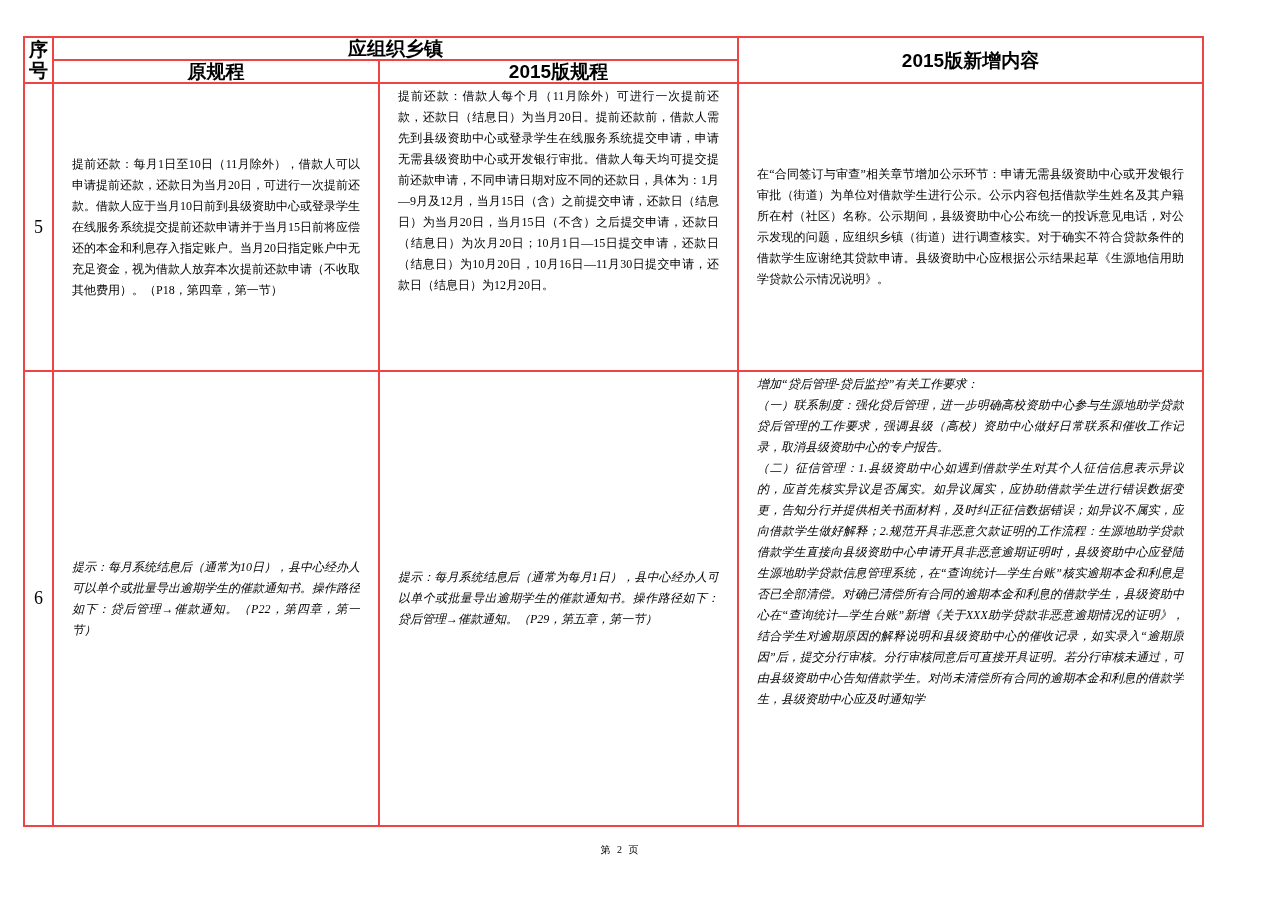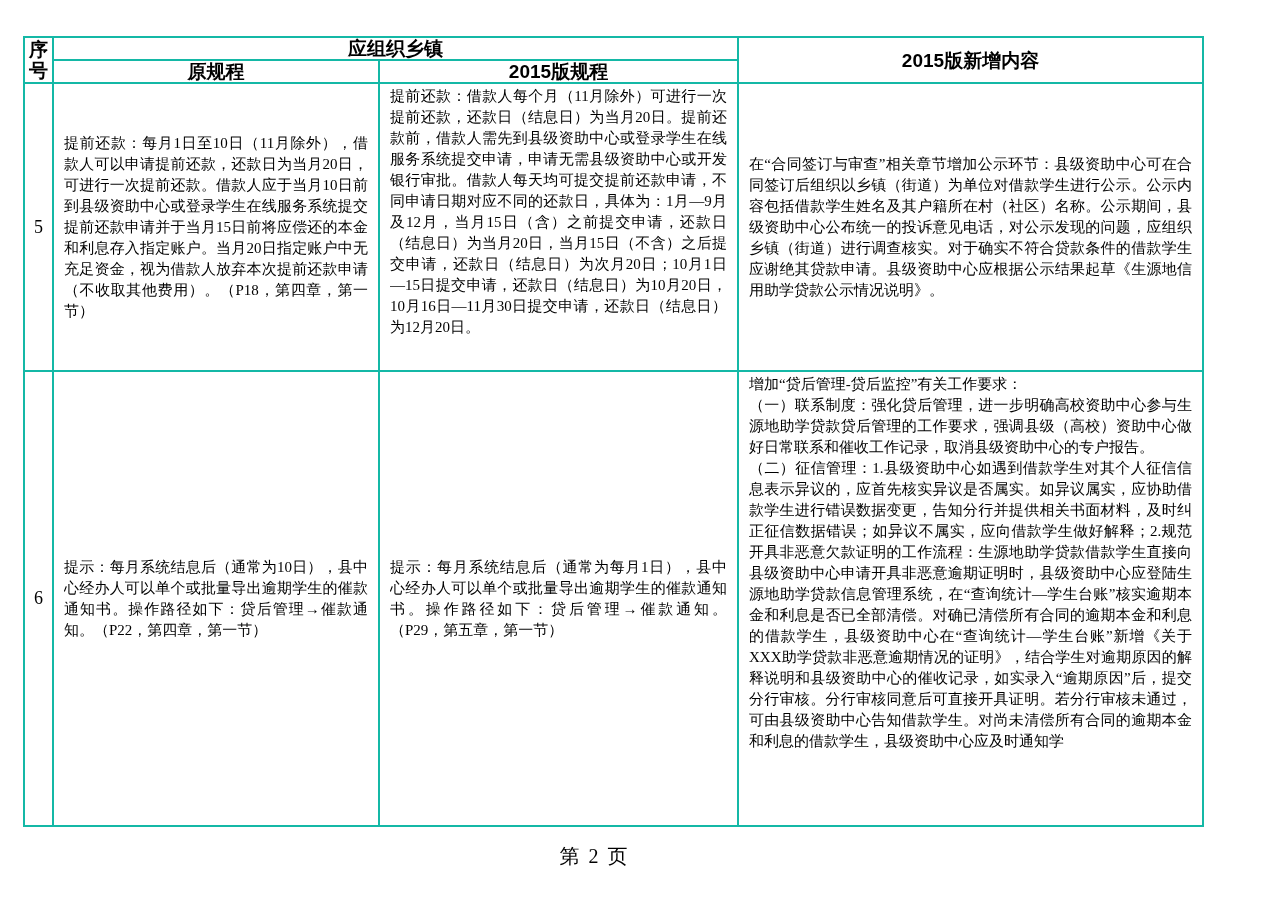--- a/index.html
+++ b/index.html
@@ -13,7 +13,7 @@
     border-collapse:collapse; table-layout:fixed;
   }
   .doc-table th, .doc-table td {
-    border:2px solid #14b8a6;
+    border:2px solid #ef4444;
     overflow:hidden;
   }
   .doc-table th {

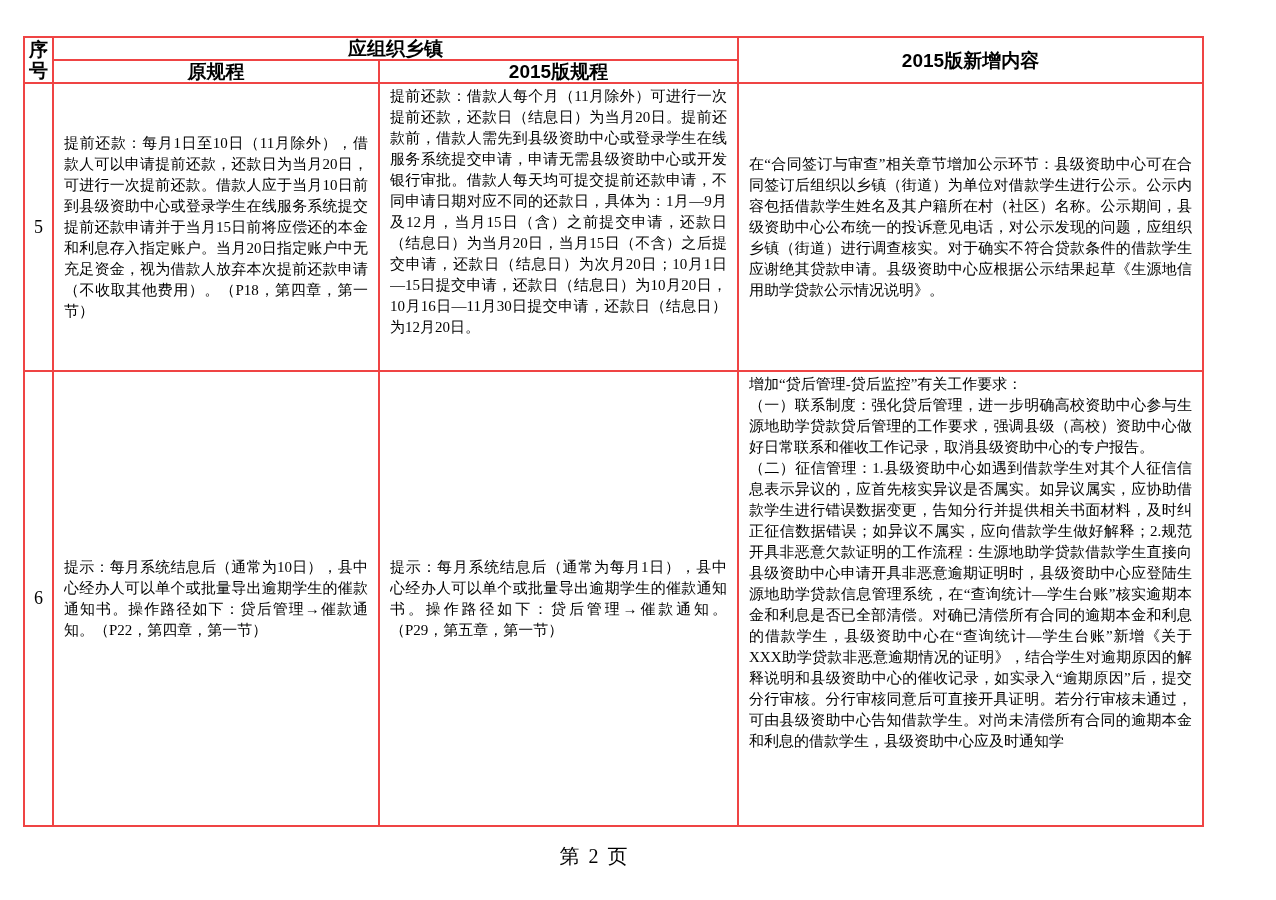--- a/index.html
+++ b/index.html
@@ -27,8 +27,8 @@
   tr.row-5 { height:288px; }
   tr.row-6 { height:455px; }
   .doc-table td {
-    font-size:15px; line-height:21px;
-    padding:2px 10px; vertical-align:middle;
+    font-size:12px; line-height:21px;
+    padding:2px 18px; vertical-align:middle;
     text-align:justify;
   }
   td.seq {

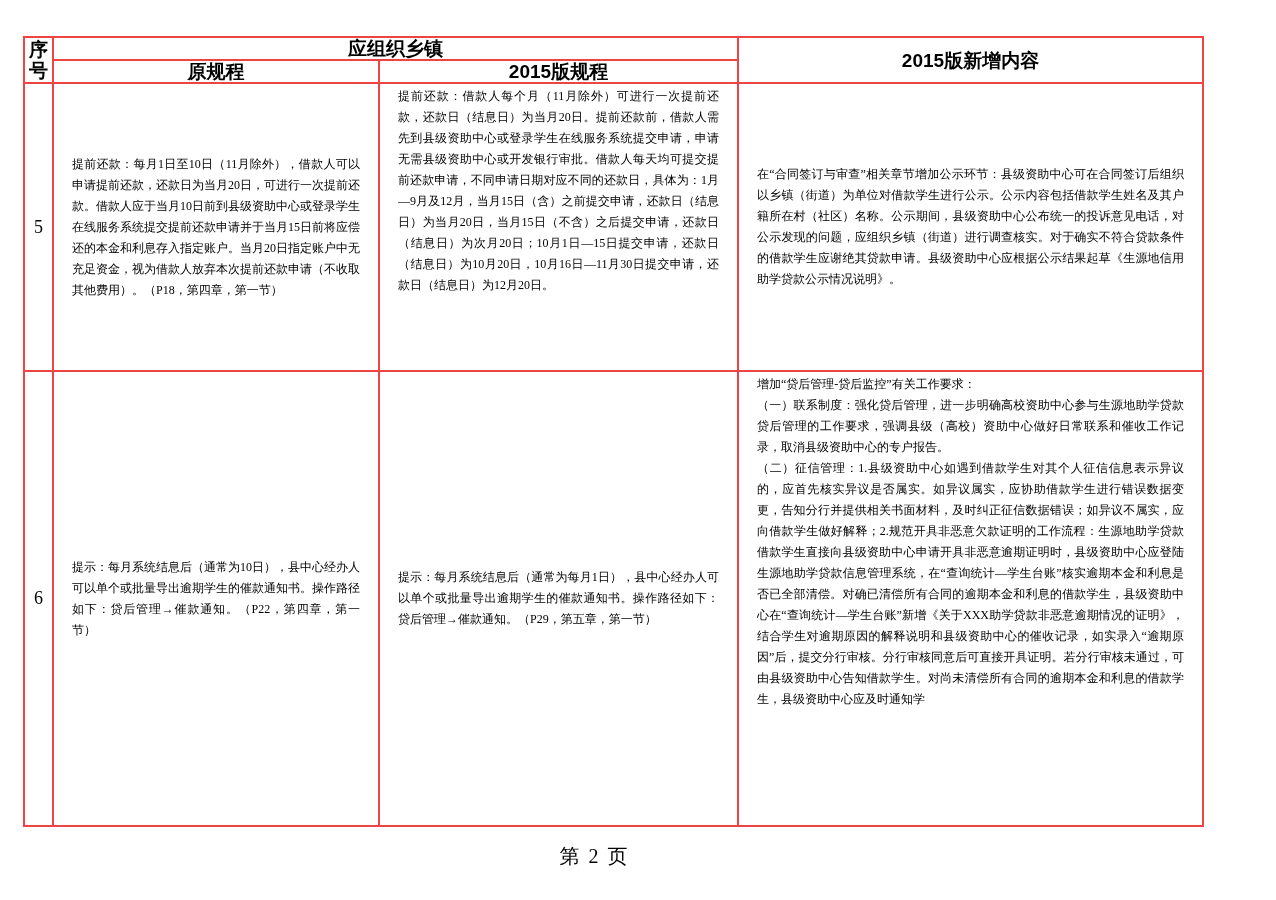--- a/index.html
+++ b/index.html
@@ -75,7 +75,7 @@
         <div class="cell-text clip-5">提前还款：借款人每个月（11月除外）可进行一次提前还款，还款日（结息日）为当月20日。提前还款前，借款人需先到县级资助中心或登录学生在线服务系统提交申请，申请无需县级资助中心或开发银行审批。借款人每天均可提交提前还款申请，不同申请日期对应不同的还款日，具体为：1月—9月及12月，当月15日（含）之前提交申请，还款日（结息日）为当月20日，当月15日（不含）之后提交申请，还款日（结息日）为次月20日；10月1日—15日提交申请，还款日（结息日）为10月20日，10月16日—11月30日提交申请，还款日（结息日）为12月20日。</div>
       </td>
       <td>
-        <div class="cell-text clip-5">在“合同签订与审查”相关章节增加公示环节：县级资助中心可在合同签订后组织以乡镇（街道）为单位对借款学生进行公示。公示内容包括借款学生姓名及其户籍所在村（社区）名称。公示期间，县级资助中心公布统一的投诉意见电话，对公示发现的问题，应组织乡镇（街道）进行调查核实。对于确实不符合贷款条件的借款学生应谢绝其贷款申请。县级资助中心应根据公示结果起草《生源地信用助学贷款公示情况说明》。</div>
+        <div class="cell-text clip-5">在“合同签订与审查”相关章节增加公示环节：申请无需县级资助中心或开发银行审批（街道）为单位对借款学生进行公示。公示内容包括借款学生姓名及其户籍所在村（社区）名称。公示期间，县级资助中心公布统一的投诉意见电话，对公示发现的问题，应组织乡镇（街道）进行调查核实。对于确实不符合贷款条件的借款学生应谢绝其贷款申请。县级资助中心应根据公示结果起草《生源地信用助学贷款公示情况说明》。</div>
       </td>
     </tr>
     <tr class="row-6">

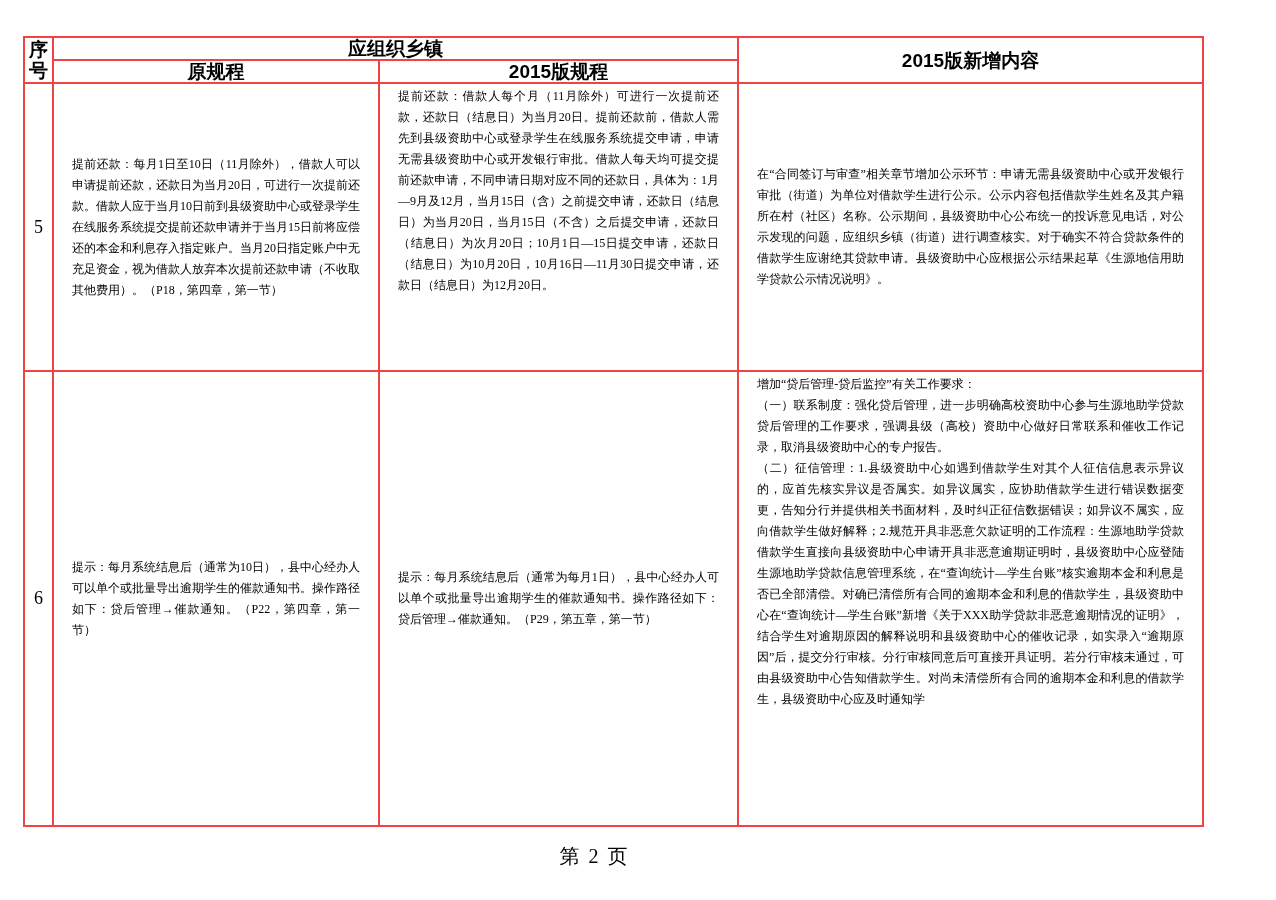--- a/index.html
+++ b/index.html
@@ -38,7 +38,7 @@
   td.v-top { vertical-align:top; }
   .cell-text { white-space:pre-line; }
   .clip-5 { max-height:282px; overflow:hidden; }
-  .clip-6 { max-height:449px; overflow:hidden; }
+  .clip-6 { max-height:449px; overflow:hidden;font-style:italic; }
   .page-footer {
     position:absolute; top:843px; left:5px; width:1179px;
     text-align:center; font-size:20px; letter-spacing:2px;

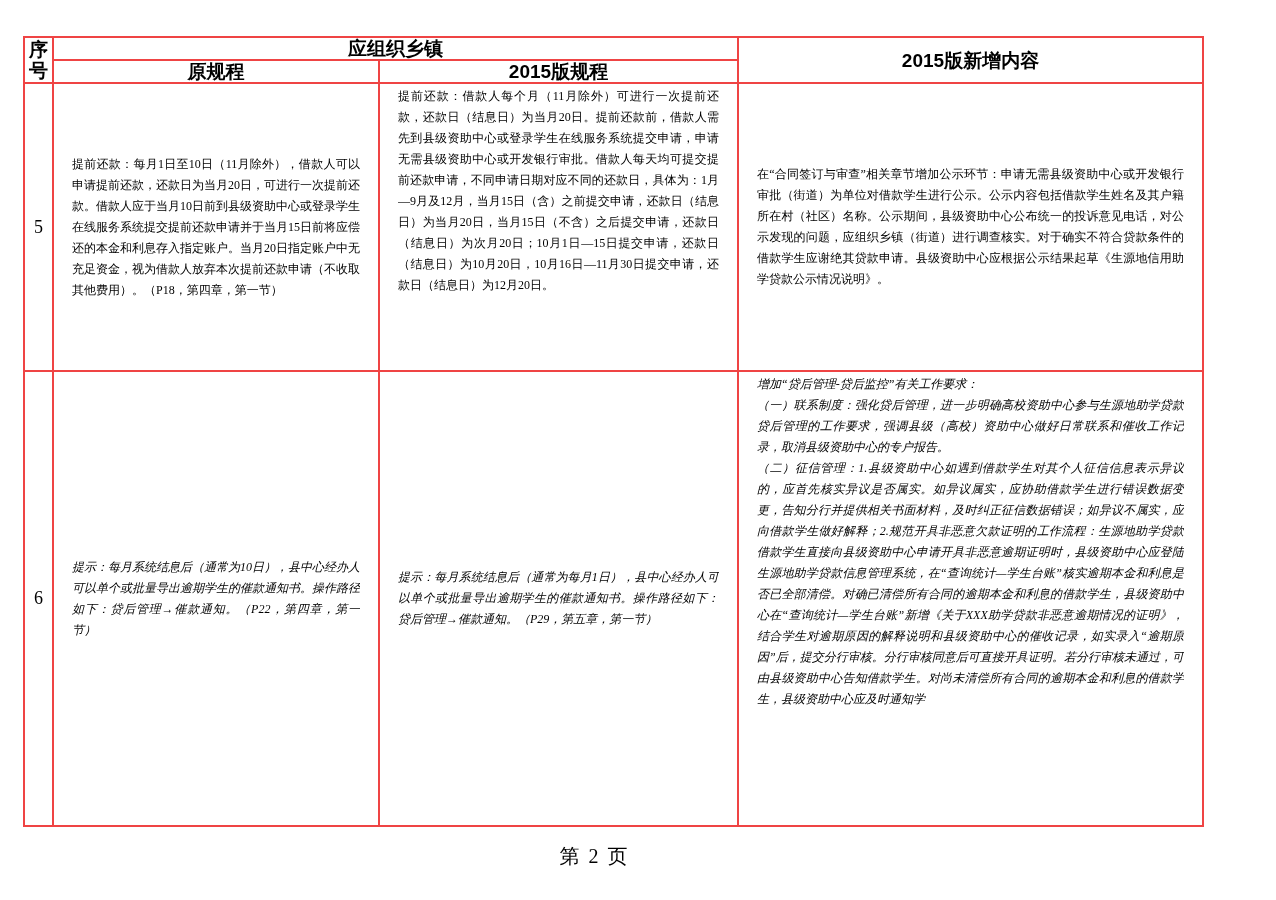--- a/index.html
+++ b/index.html
@@ -40,8 +40,8 @@
   .clip-5 { max-height:282px; overflow:hidden; }
   .clip-6 { max-height:449px; overflow:hidden;font-style:italic; }
   .page-footer {
-    position:absolute; top:843px; left:5px; width:1179px;
-    text-align:center; font-size:20px; letter-spacing:2px;
+    position:absolute; top:843px; left:31px; width:1179px;
+    text-align:center; font-size:10px; letter-spacing:2px;
   }
 </style>
 </head>

